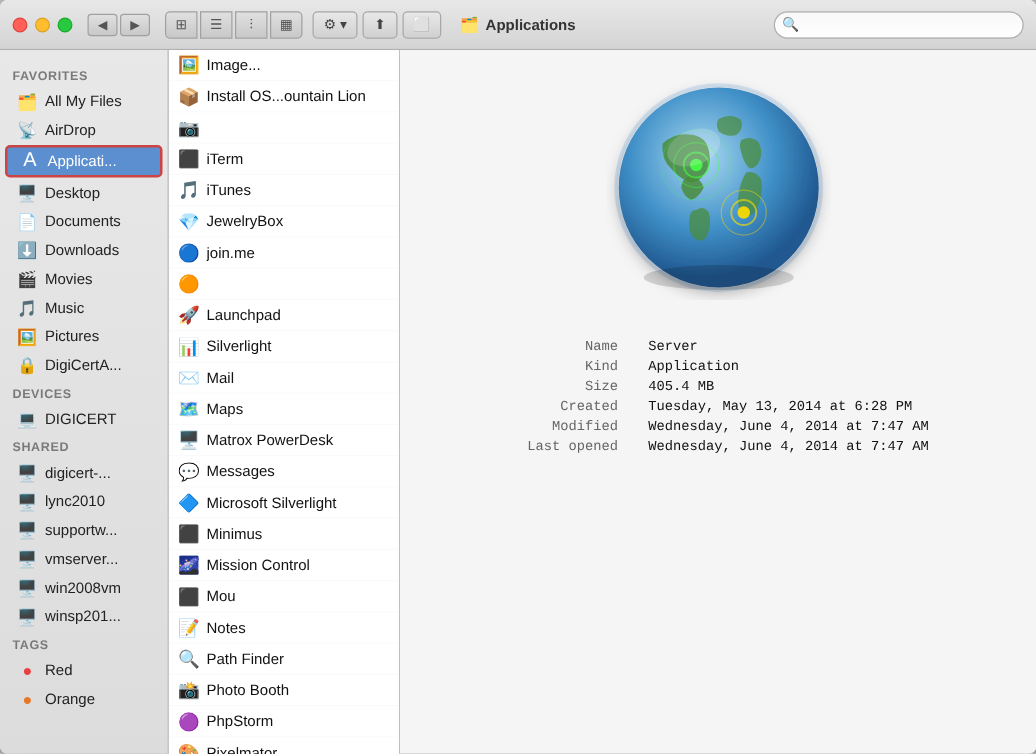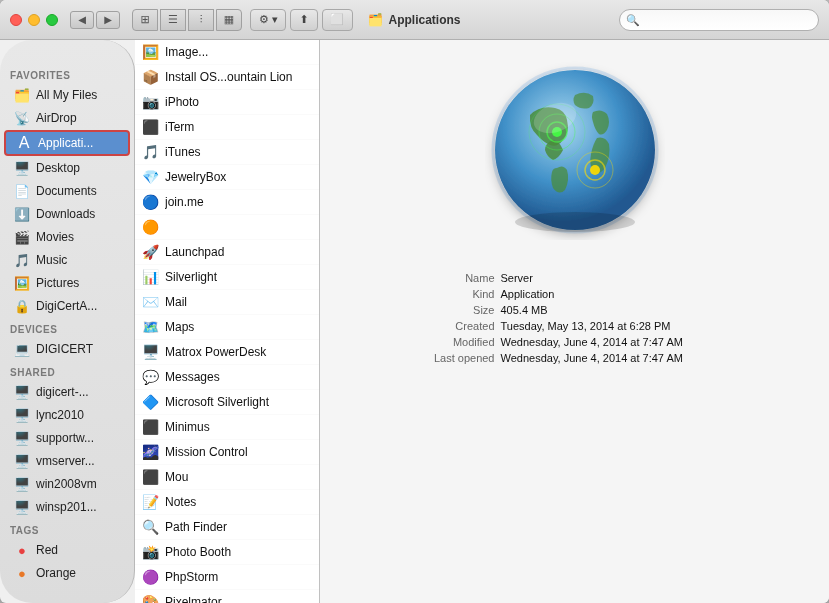--- a/index.html
+++ b/index.html
@@ -159,8 +159,7 @@
       border-right: 1px solid #b8b8b8;
       overflow-y: auto;
       flex-shrink: 0;
-      padding-top: 24px;
-      border-radius: 32px;
+      padding-top: 10px;
     }
 
     .sidebar-section-label {

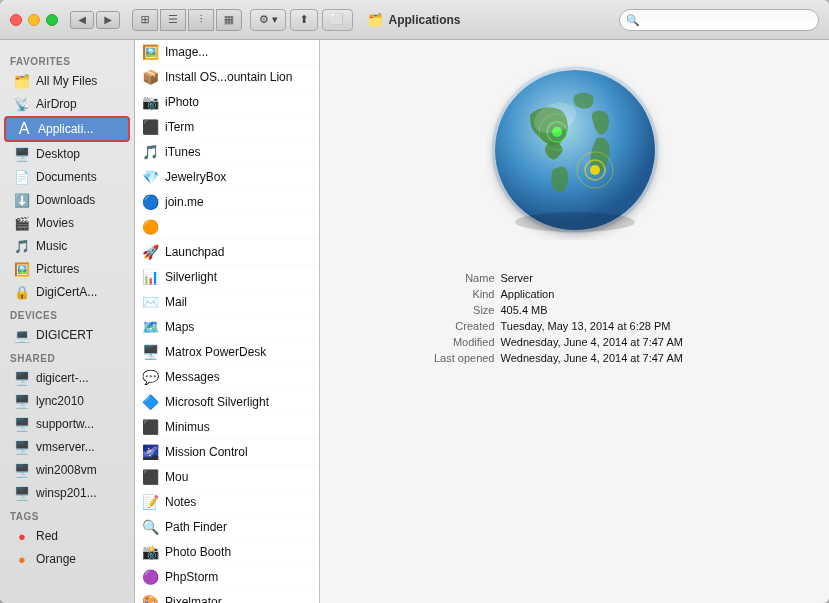--- a/index.html
+++ b/index.html
@@ -424,7 +424,6 @@
         </div>
         <div class="file-item">
           <span class="file-icon">📷</span>
-          <span class="file-item-name">iPhoto</span>
         </div>
         <div class="file-item">
           <span class="file-icon">⬛</span>

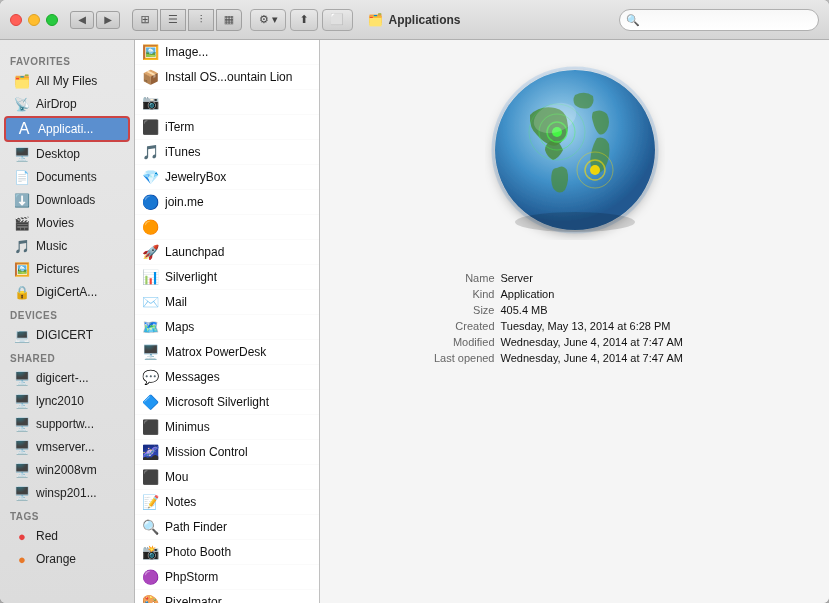--- a/index.html
+++ b/index.html
@@ -257,8 +257,9 @@
 
     .info-row {
       display: flex;
-      gap: 6px;
+      gap: 24px;
       padding: 2px 0;
+      font-family: Liberation Mono, monospace;
     }
     .info-label {
       text-align: right;

